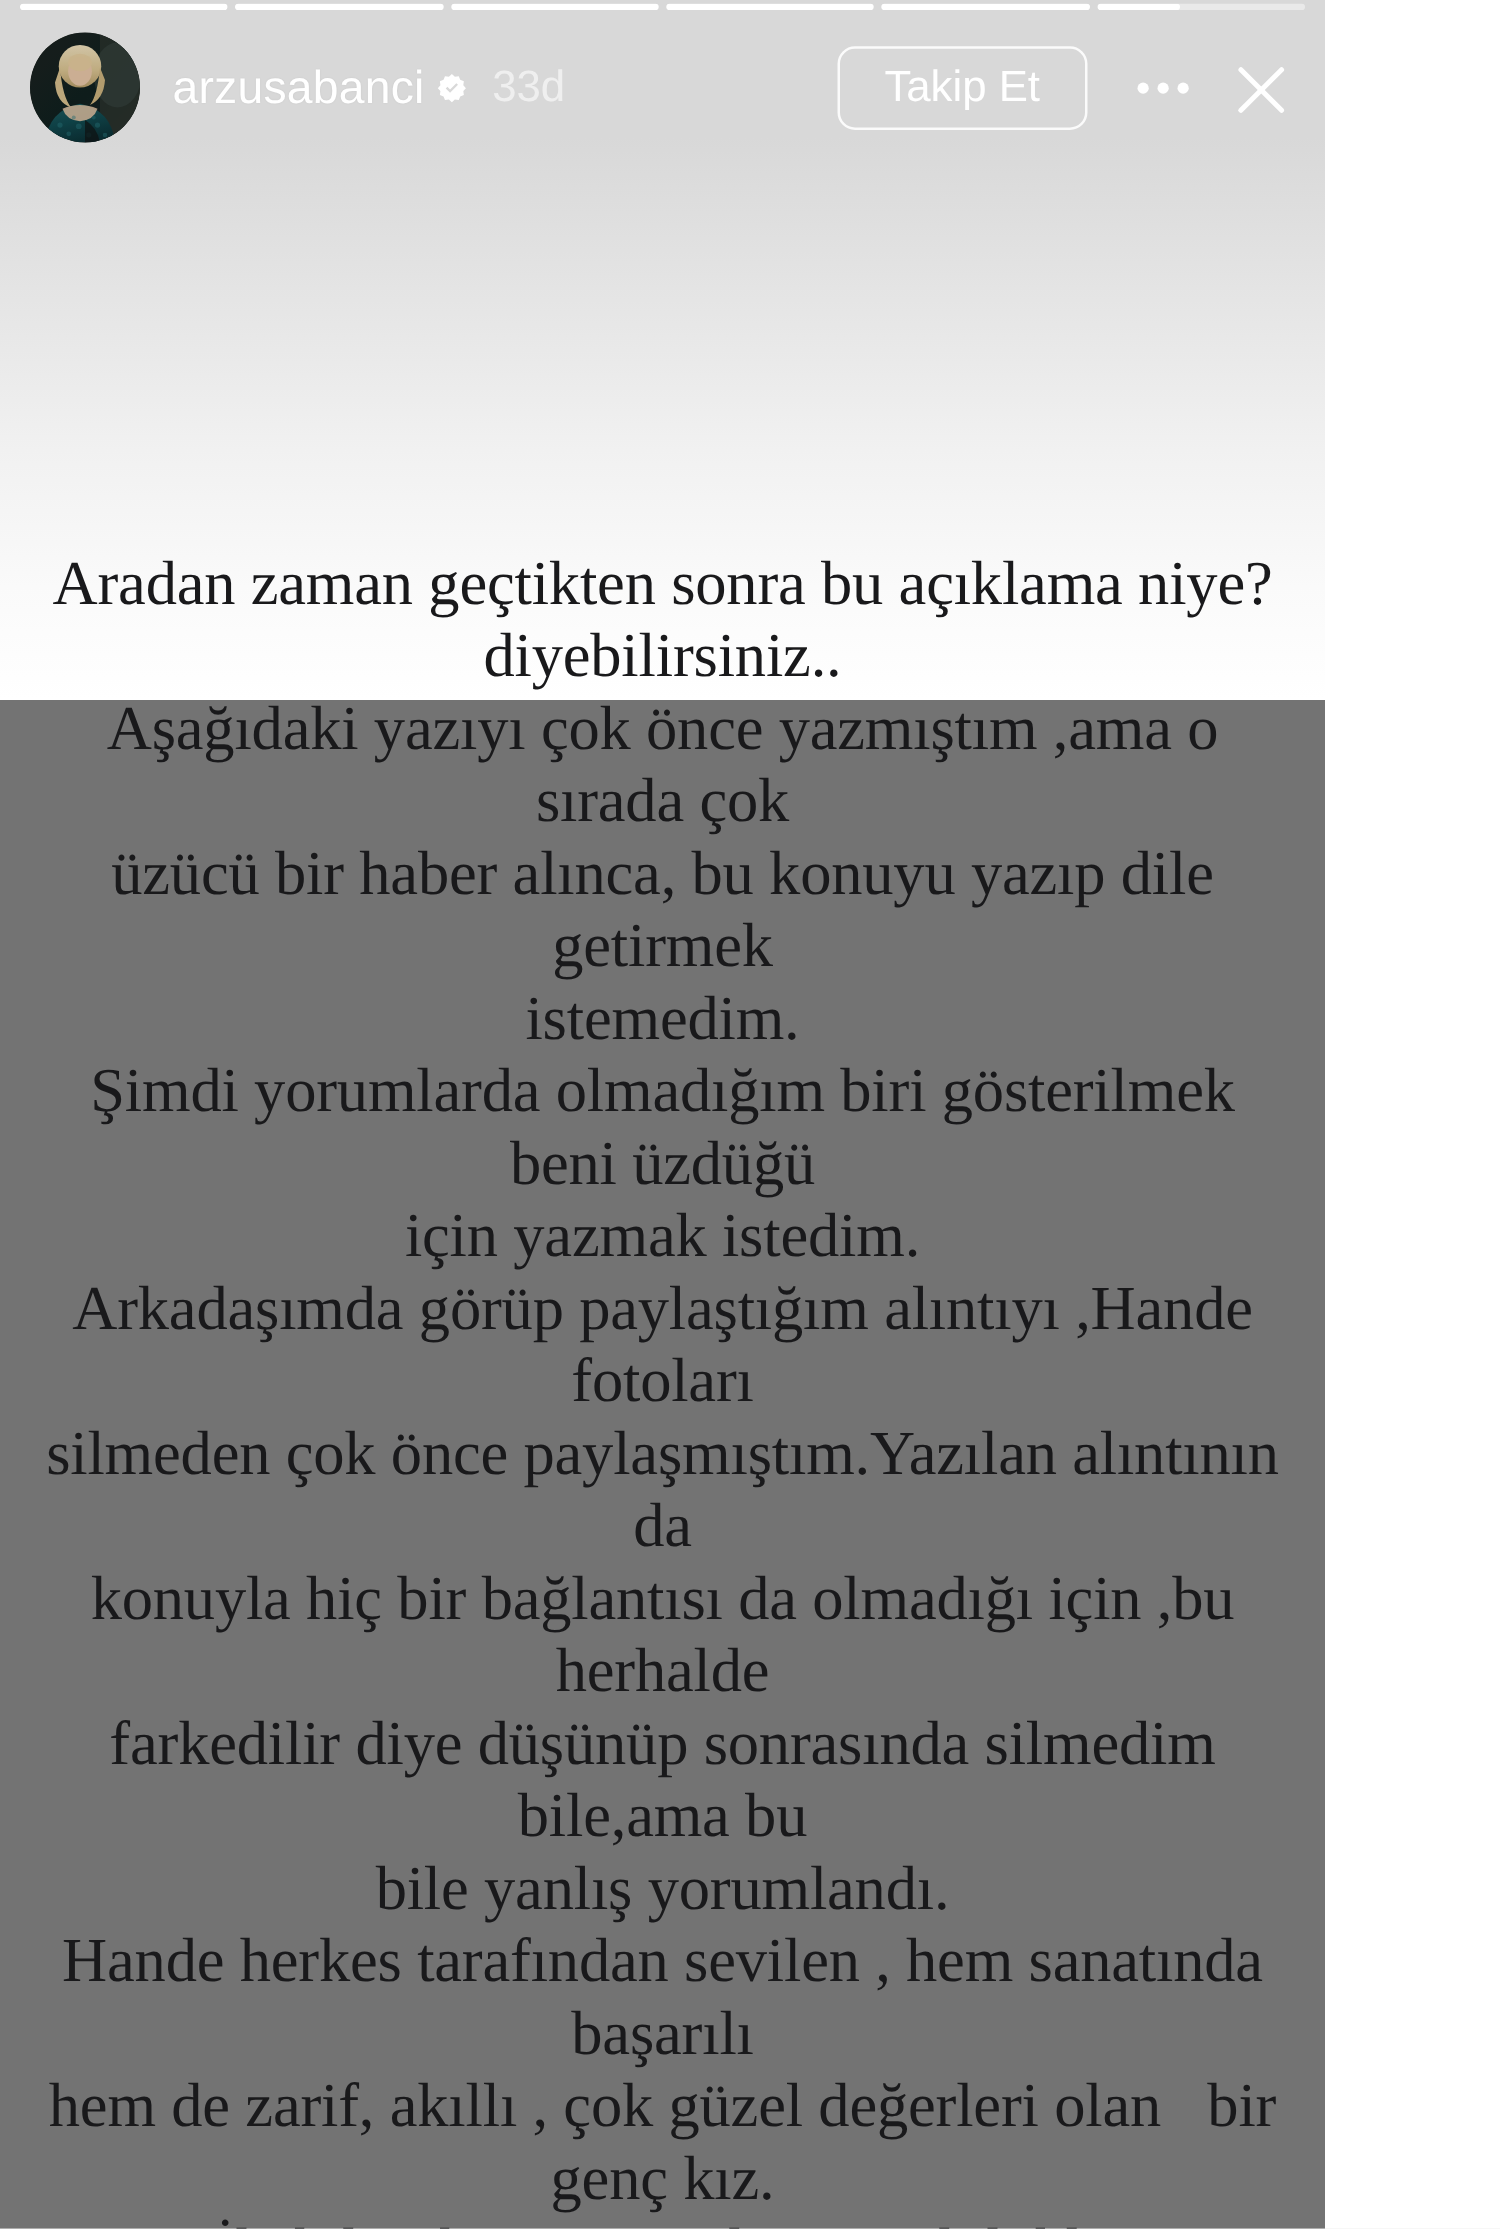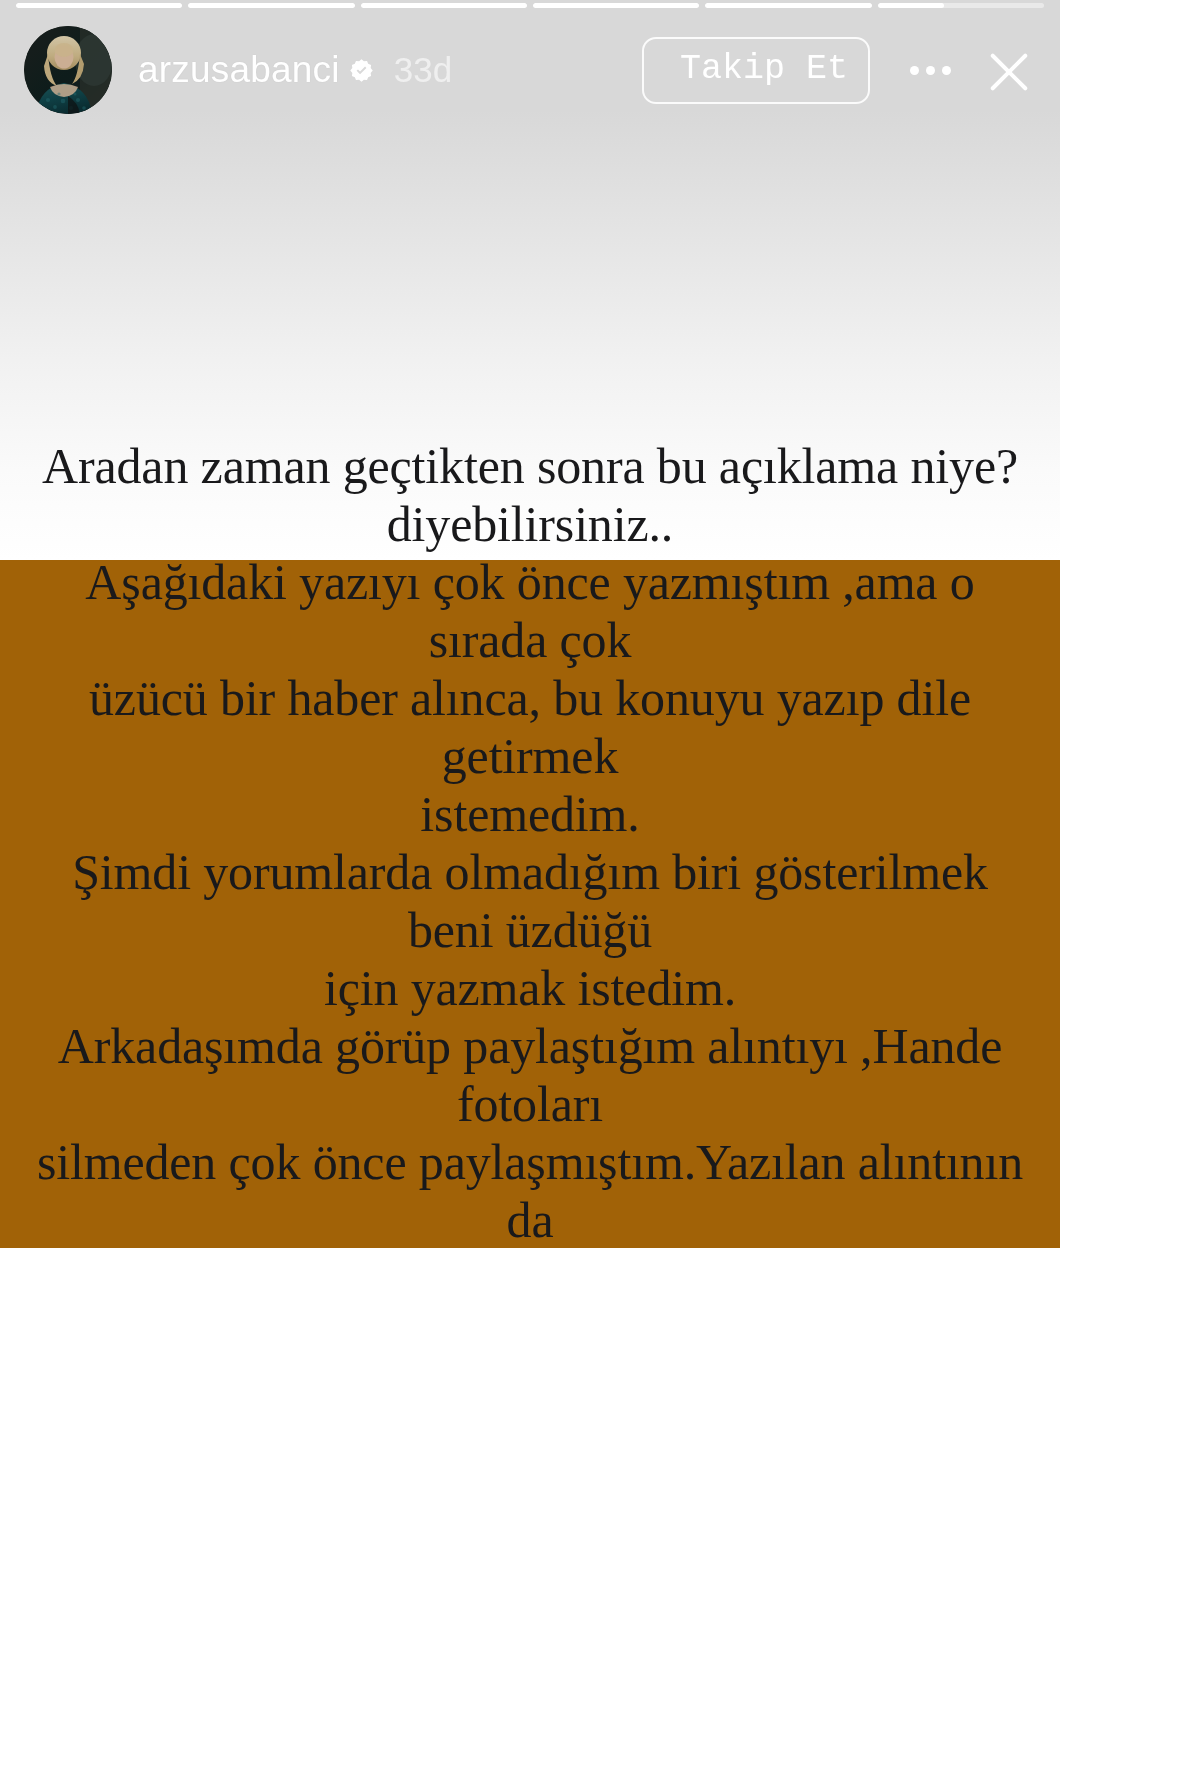--- a/index.html
+++ b/index.html
@@ -19,8 +19,8 @@
   #story {
     position: relative;
     width: 1060px;
-    height: 1248px;
-    background: #a16207;
+    height: 1783px;
+    background: #737373;
     overflow: hidden;
   }
 

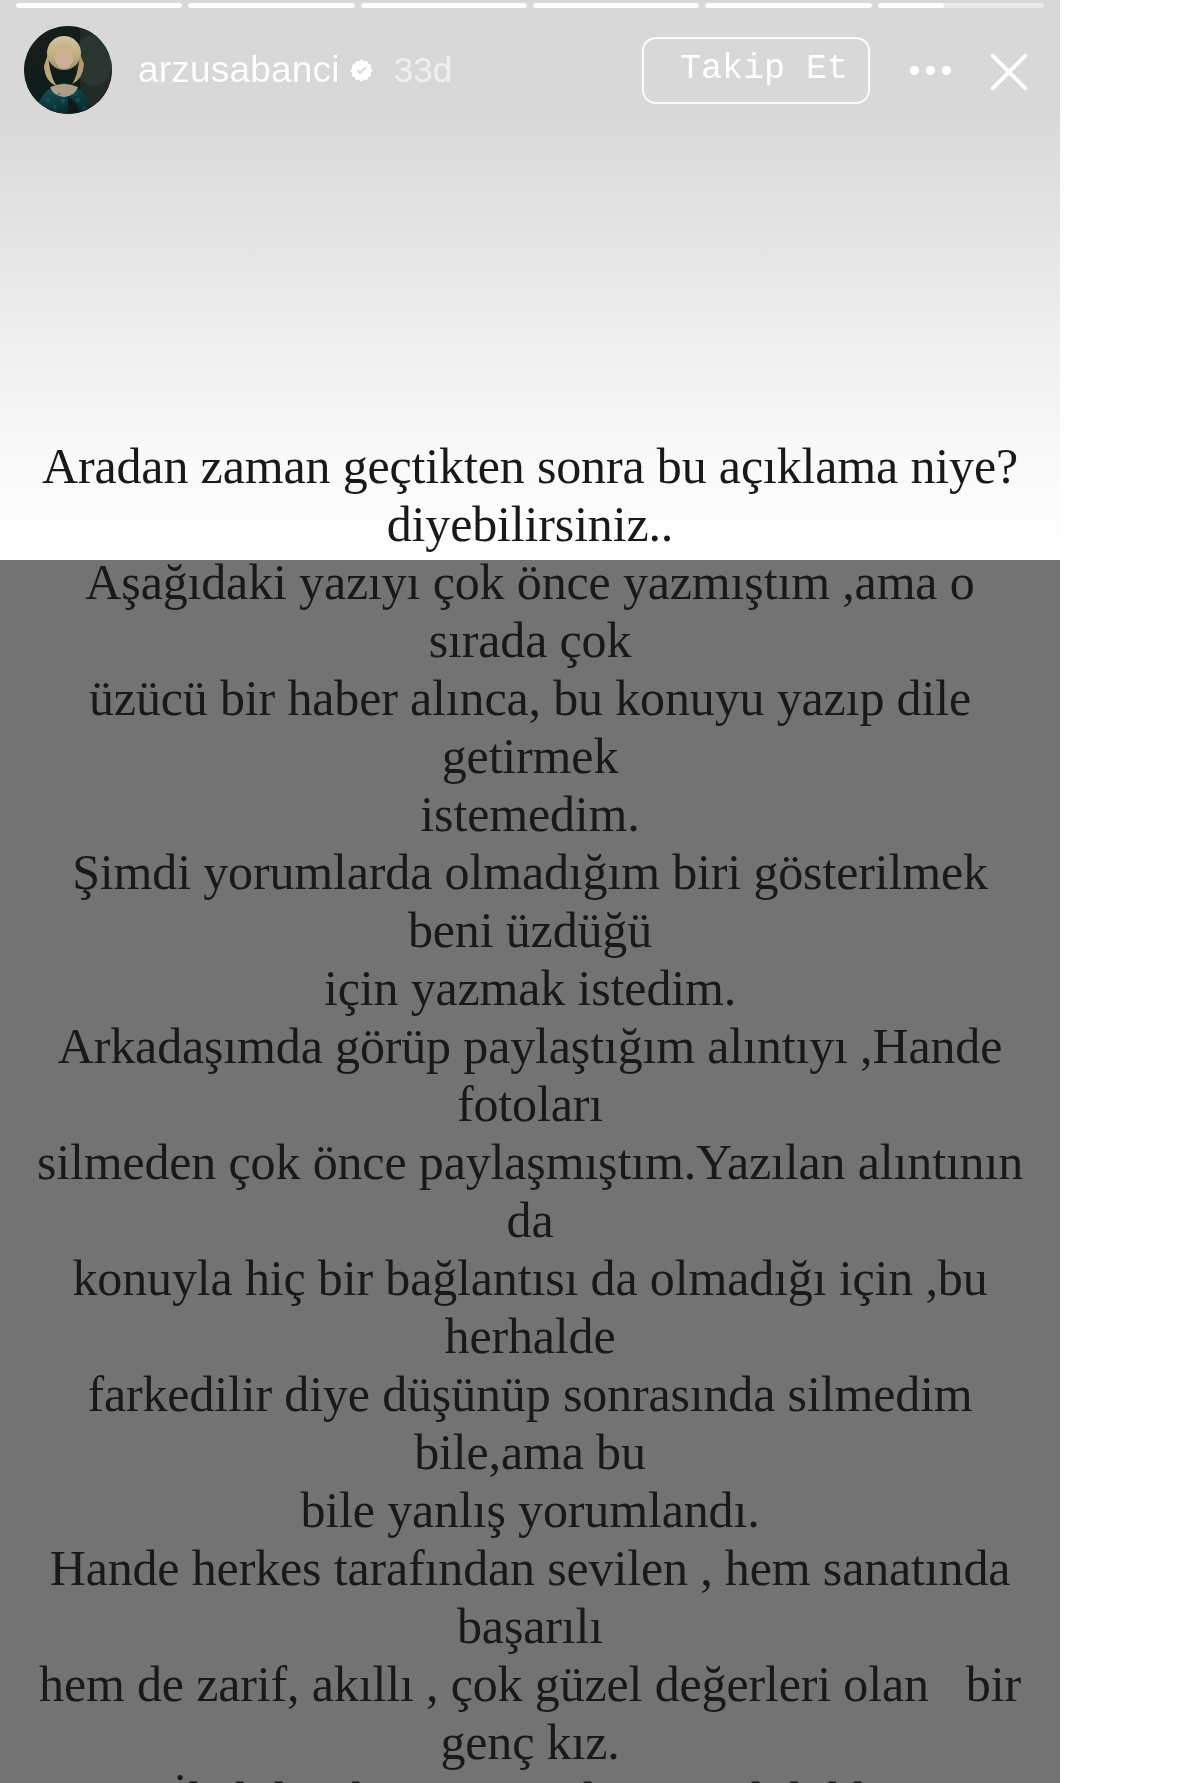--- a/index.html
+++ b/index.html
@@ -126,12 +126,12 @@
     border-radius: 14px;
     color: #ffffff;
     font-size: 35px;
-    padding: 13px 20px 15px 36px;
+    padding: 13px 36px 15px 36px;
     background: transparent;
     line-height: 1;
     white-space: nowrap;
     cursor: pointer;
-    font-family: Liberation Mono, monospace;
+    font-family: Liberation Sans, sans-serif;
   }
 
   #more-btn {

